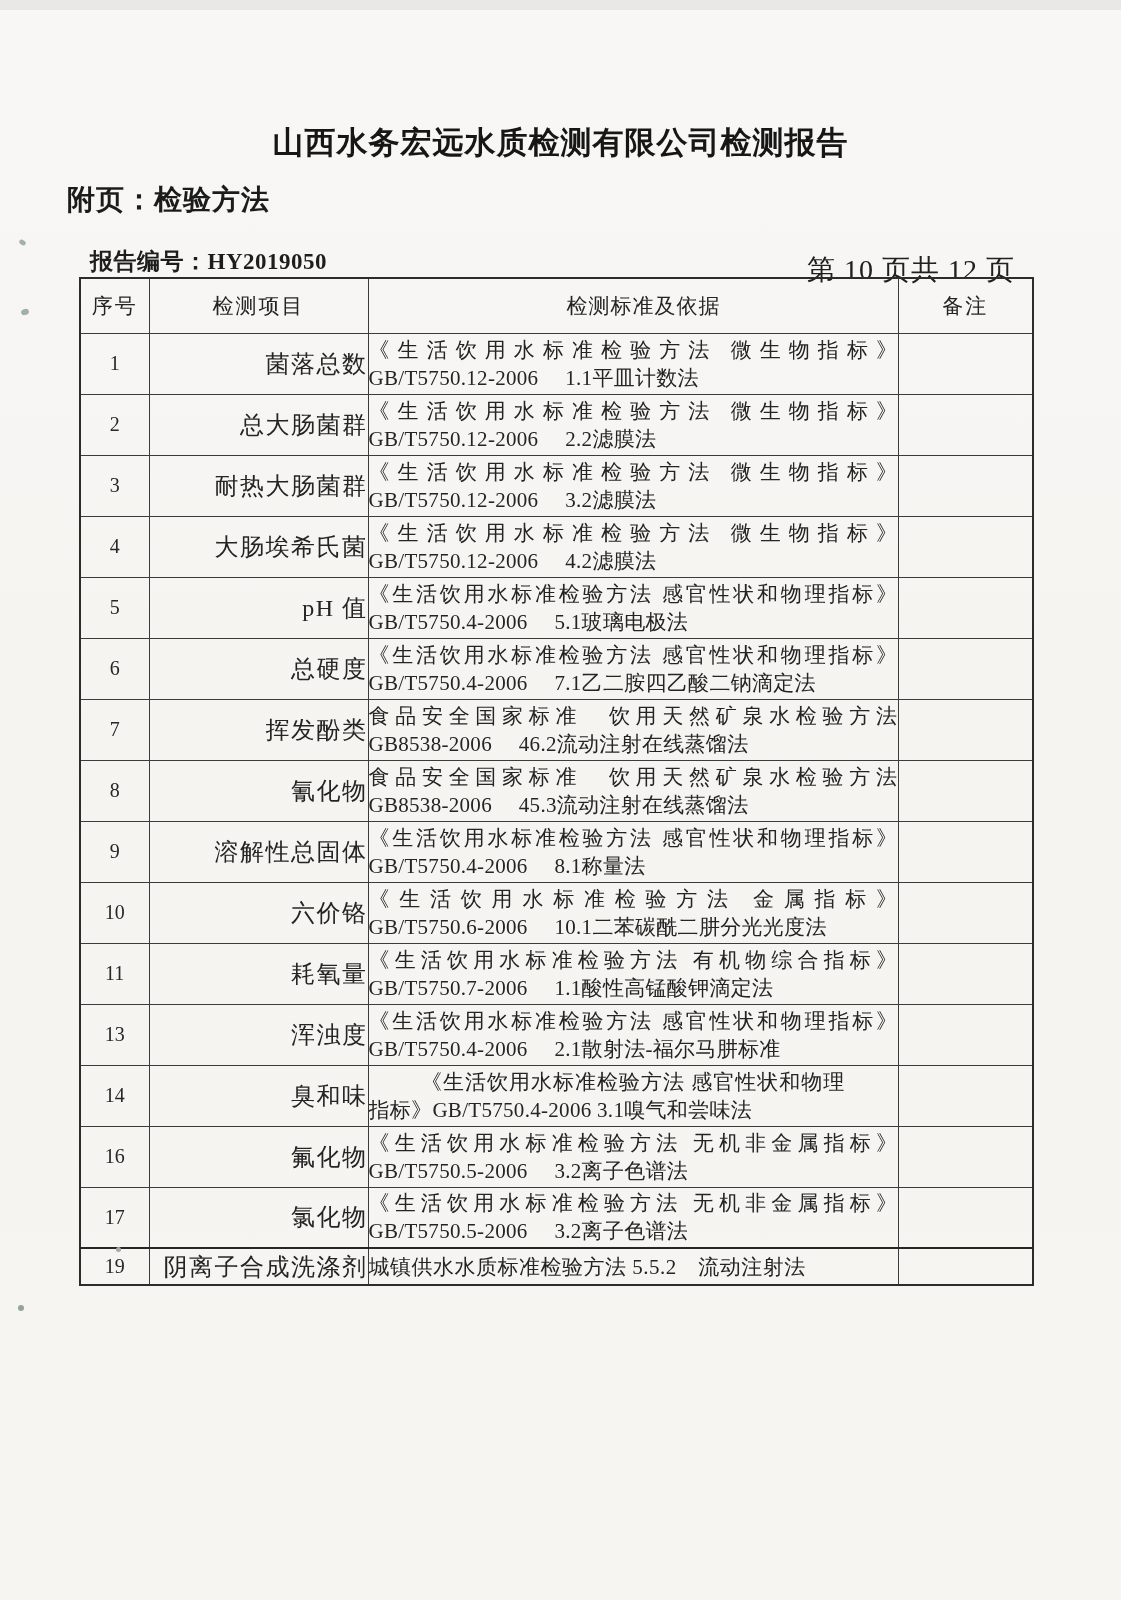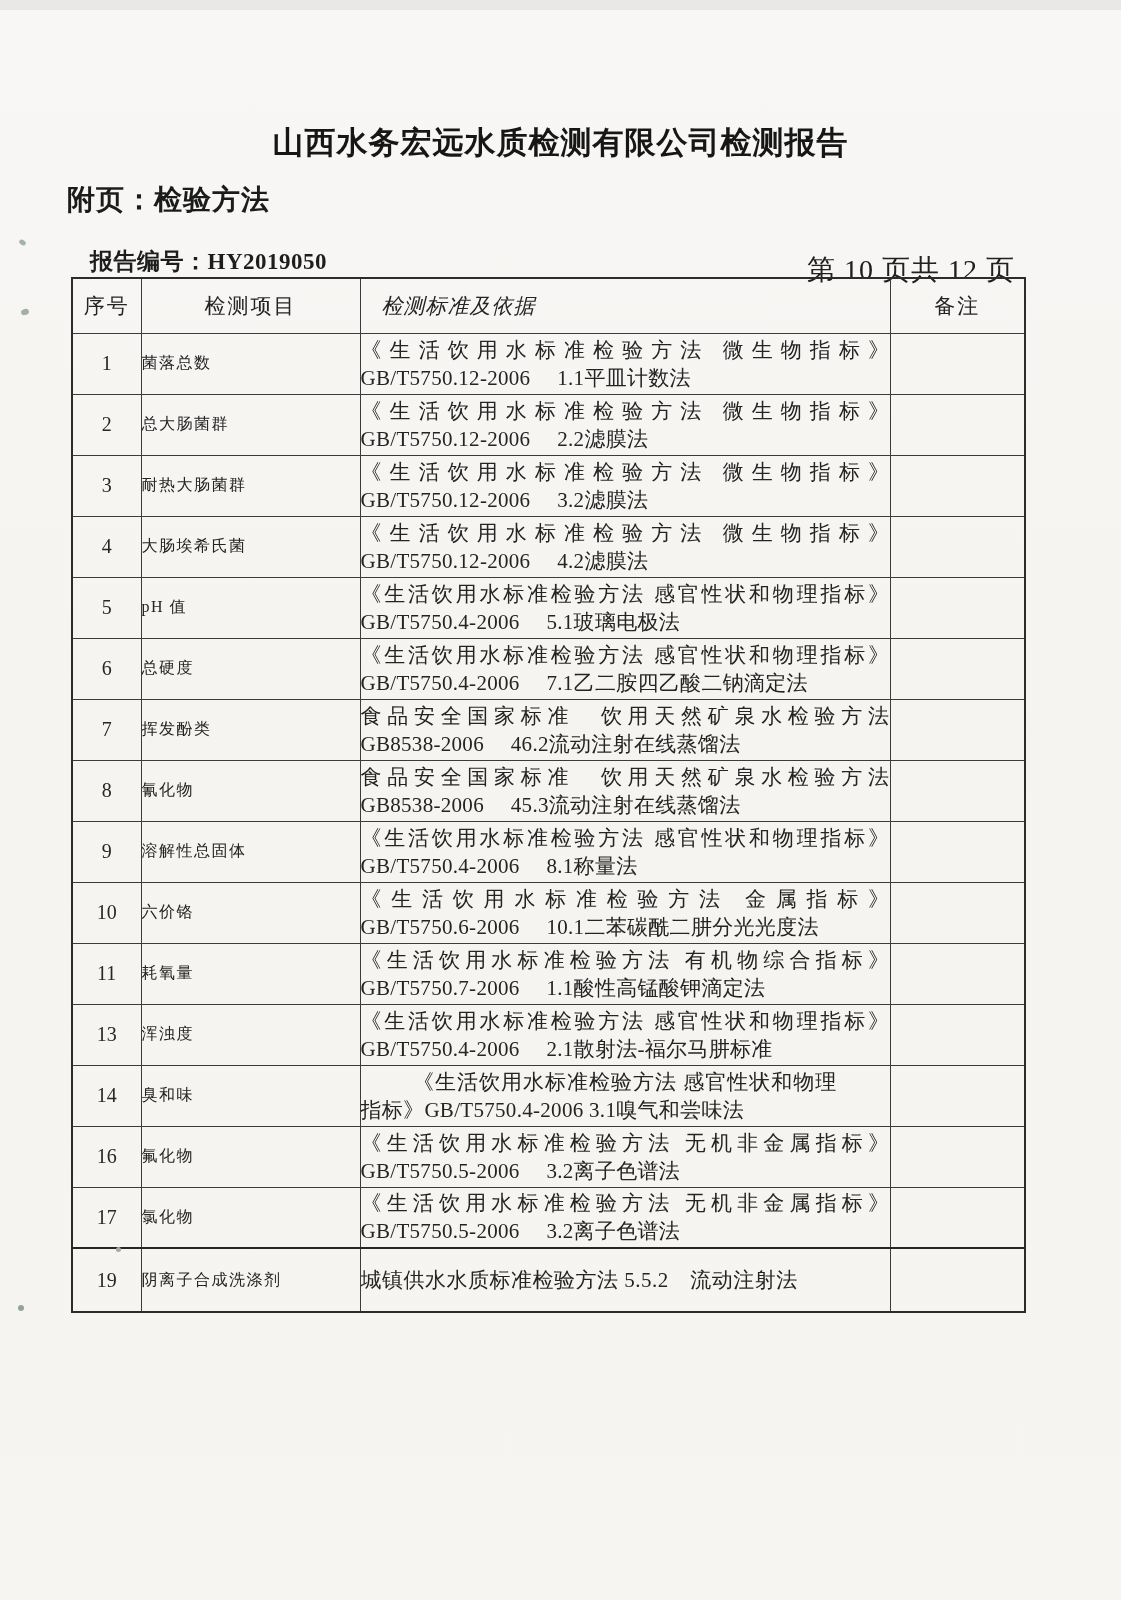--- a/index.html
+++ b/index.html
@@ -27,7 +27,7 @@
     font-size:28px; color:#202020; letter-spacing:1px;
   }
   table.methods {
-    position:absolute; top:267px; left:71px; width:953px;
+    position:absolute; top:267px; left:79px; width:953px;
     border-collapse:collapse; table-layout:fixed;
     border:2.2px solid #2c2c2c;
   }

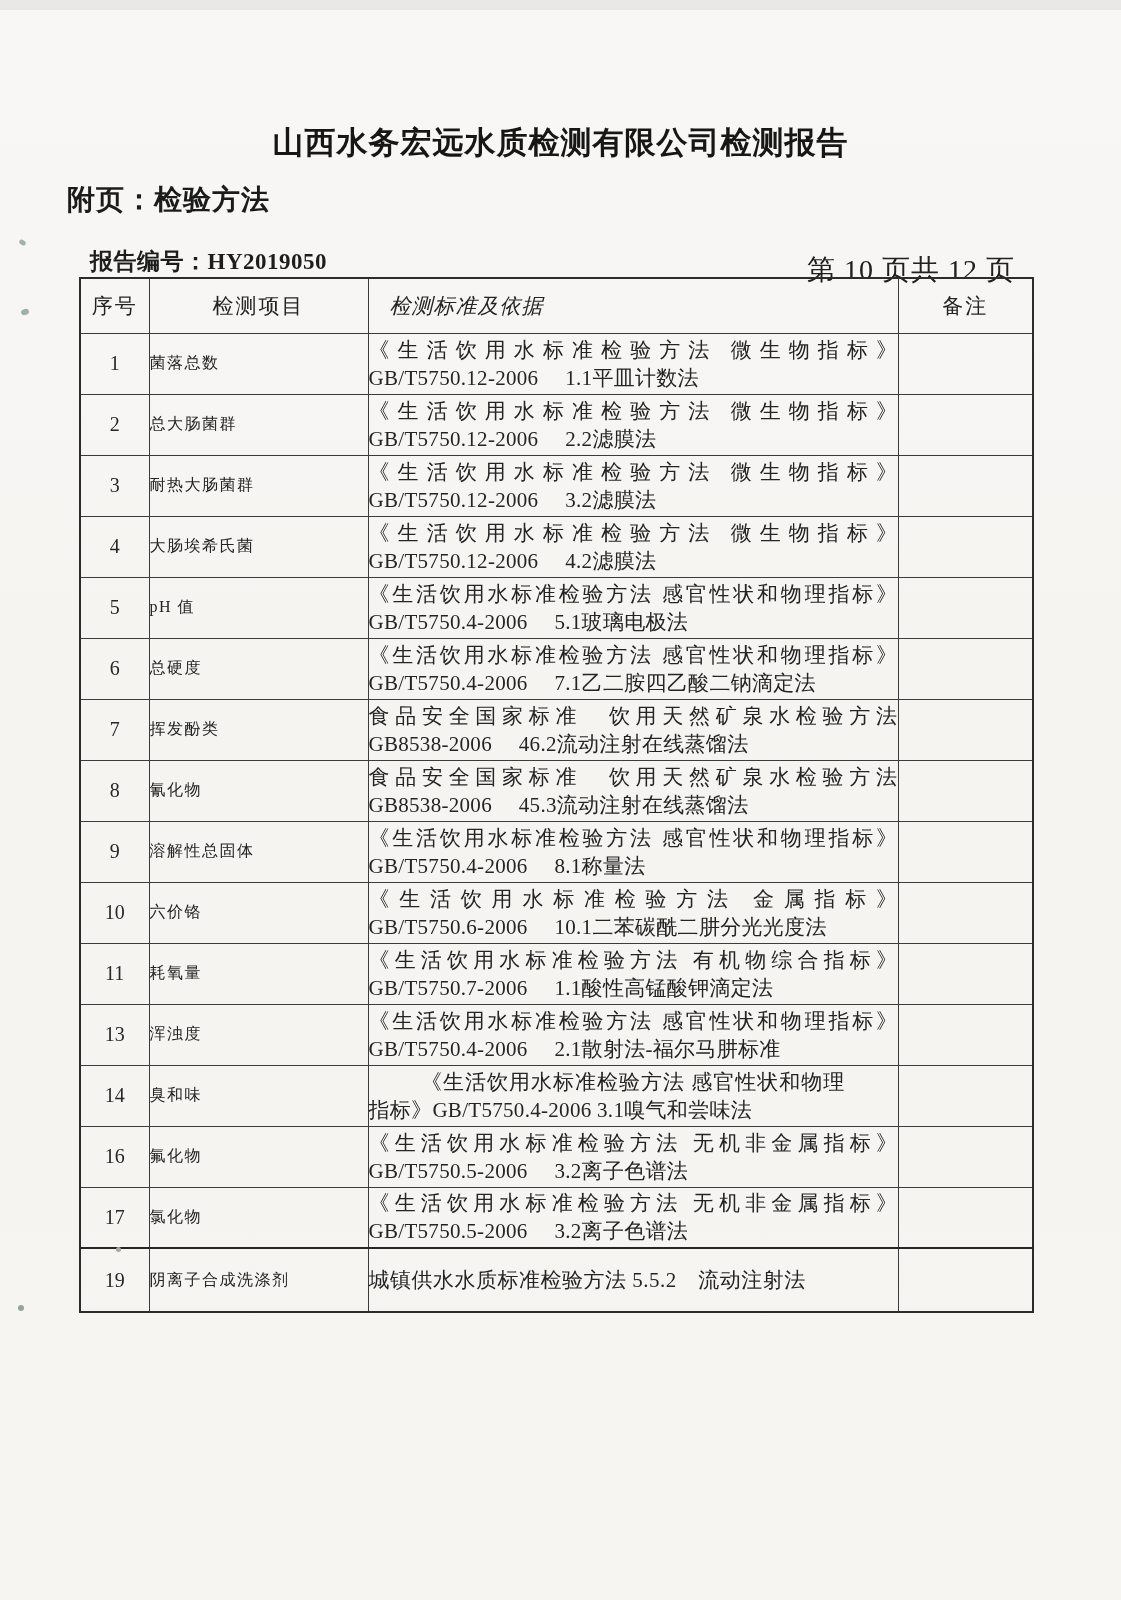--- a/index.html
+++ b/index.html
@@ -42,7 +42,7 @@
     font-weight:400; font-size:21px; color:#242424; text-align:center;
     letter-spacing:2px; vertical-align:middle;
   }
-  .methods th.std-h { text-align:left; padding-left:21px; letter-spacing:1px;font-style:italic; }
+  .methods th.std-h { text-align:center; padding-left:21px; letter-spacing:1px; }
   .c-no   { text-align:center; font-size:20px; vertical-align:middle; color:#272727; }
   .c-item { text-align:left; font-size:16px; letter-spacing:1.5px; vertical-align:middle; color:#242424; }
   .c-std  { vertical-align:middle; font-size:21px; padding:2px 9px 2px 8px; color:#242424; }

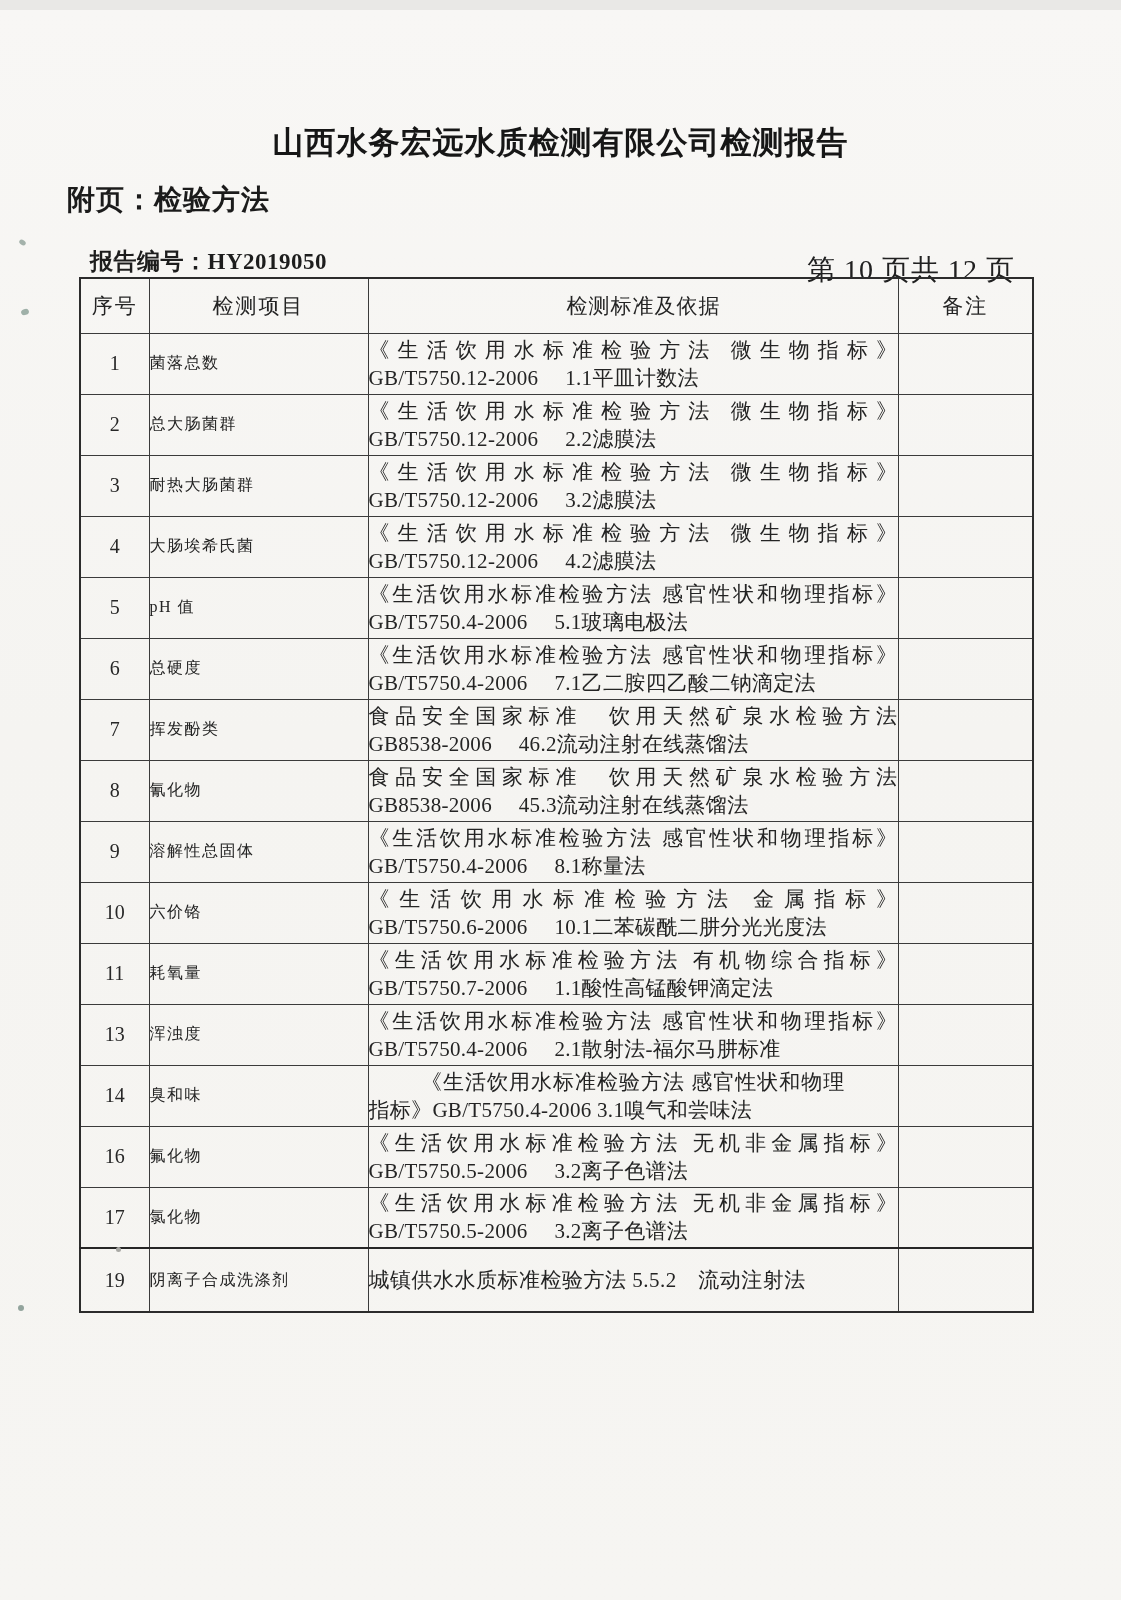--- a/index.html
+++ b/index.html
@@ -44,7 +44,7 @@
   }
   .methods th.std-h { text-align:center; padding-left:21px; letter-spacing:1px; }
   .c-no   { text-align:center; font-size:20px; vertical-align:middle; color:#272727; }
-  .c-item { text-align:left; font-size:16px; letter-spacing:1.5px; vertical-align:middle; color:#242424; }
+  .c-item { text-align:right; font-size:24px; letter-spacing:1.5px; vertical-align:middle; color:#242424; }
   .c-std  { vertical-align:middle; font-size:21px; padding:2px 9px 2px 8px; color:#242424; }
   .c-std .l1, .c-std .l2 { line-height:28px; }
   .l1.spread { text-align:justify; text-align-last:justify; text-justify:inter-character; letter-spacing:0.5px; }

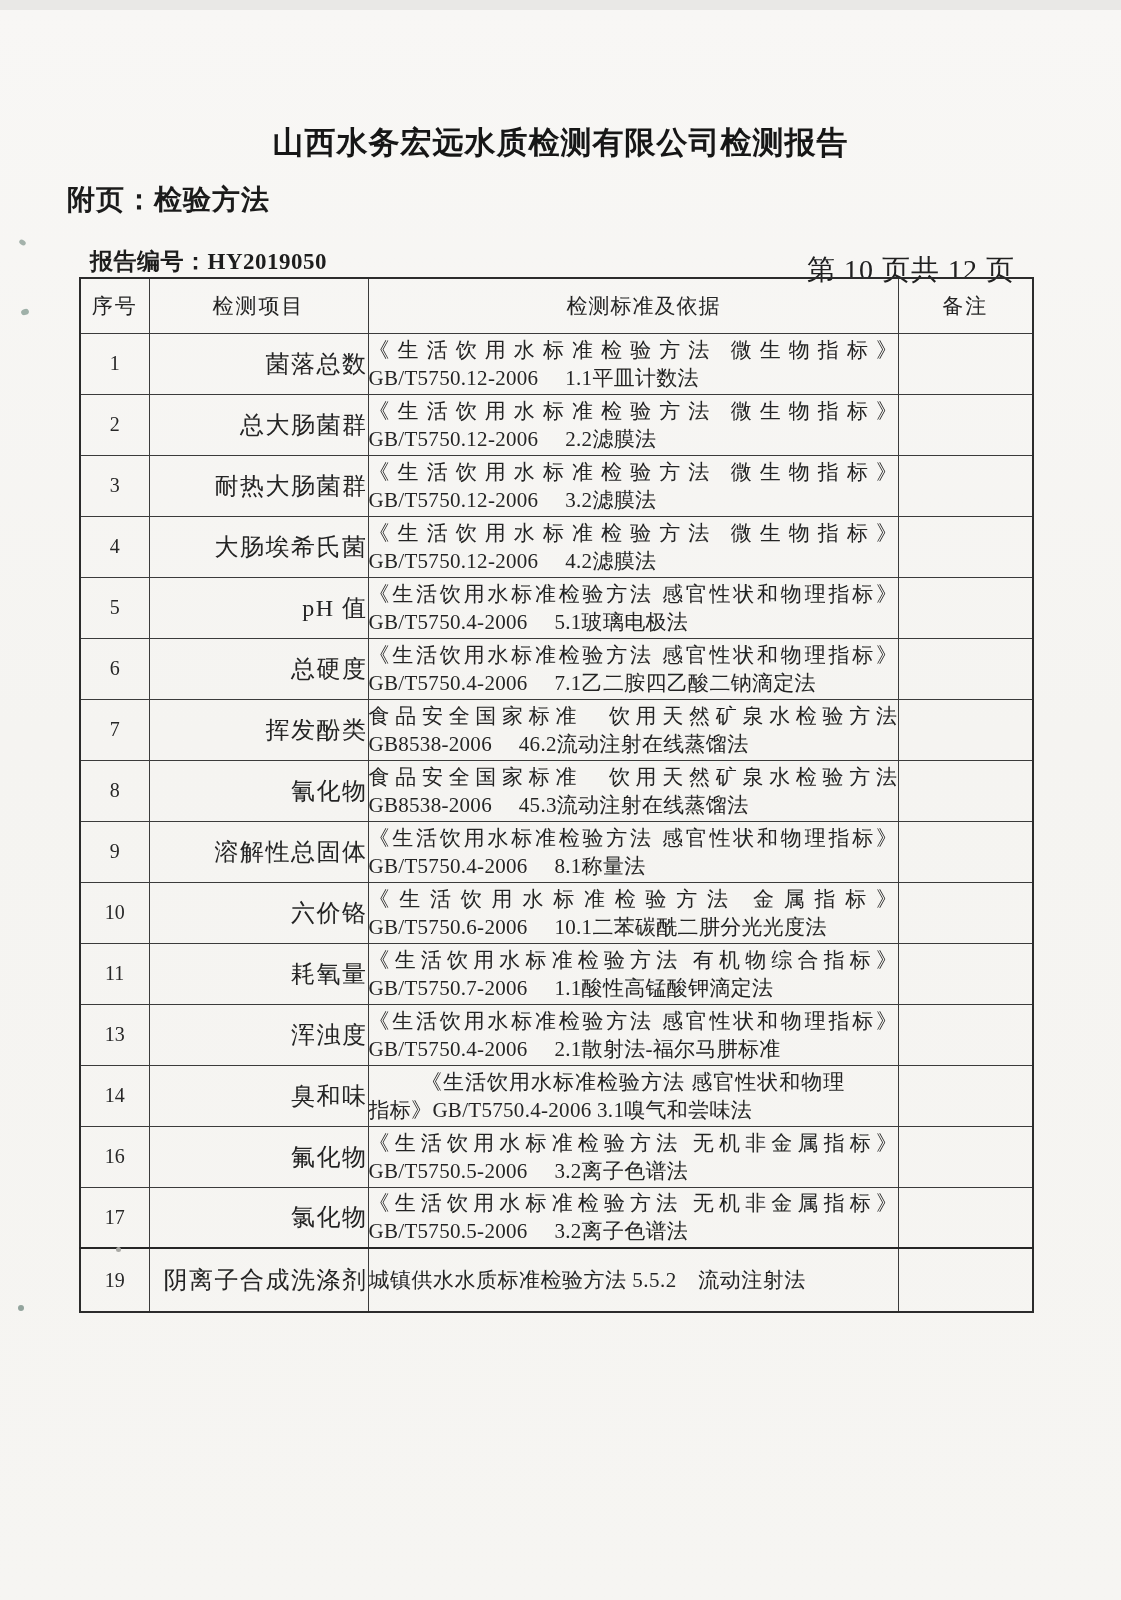--- a/index.html
+++ b/index.html
@@ -36,7 +36,7 @@
   }
   .methods thead tr { height:55px; }
   .methods tbody tr { height:61px; }
-  .methods tbody tr:last-child { height:64px;font-family:Liberation Serif, serif; }
+  .methods tbody tr:last-child { height:37px;font-family:Liberation Serif, serif; }
   .methods tbody tr:last-child td { border-top-width:2.6px; border-top-color:#262626; }
   .methods th {
     font-weight:400; font-size:21px; color:#242424; text-align:center;

